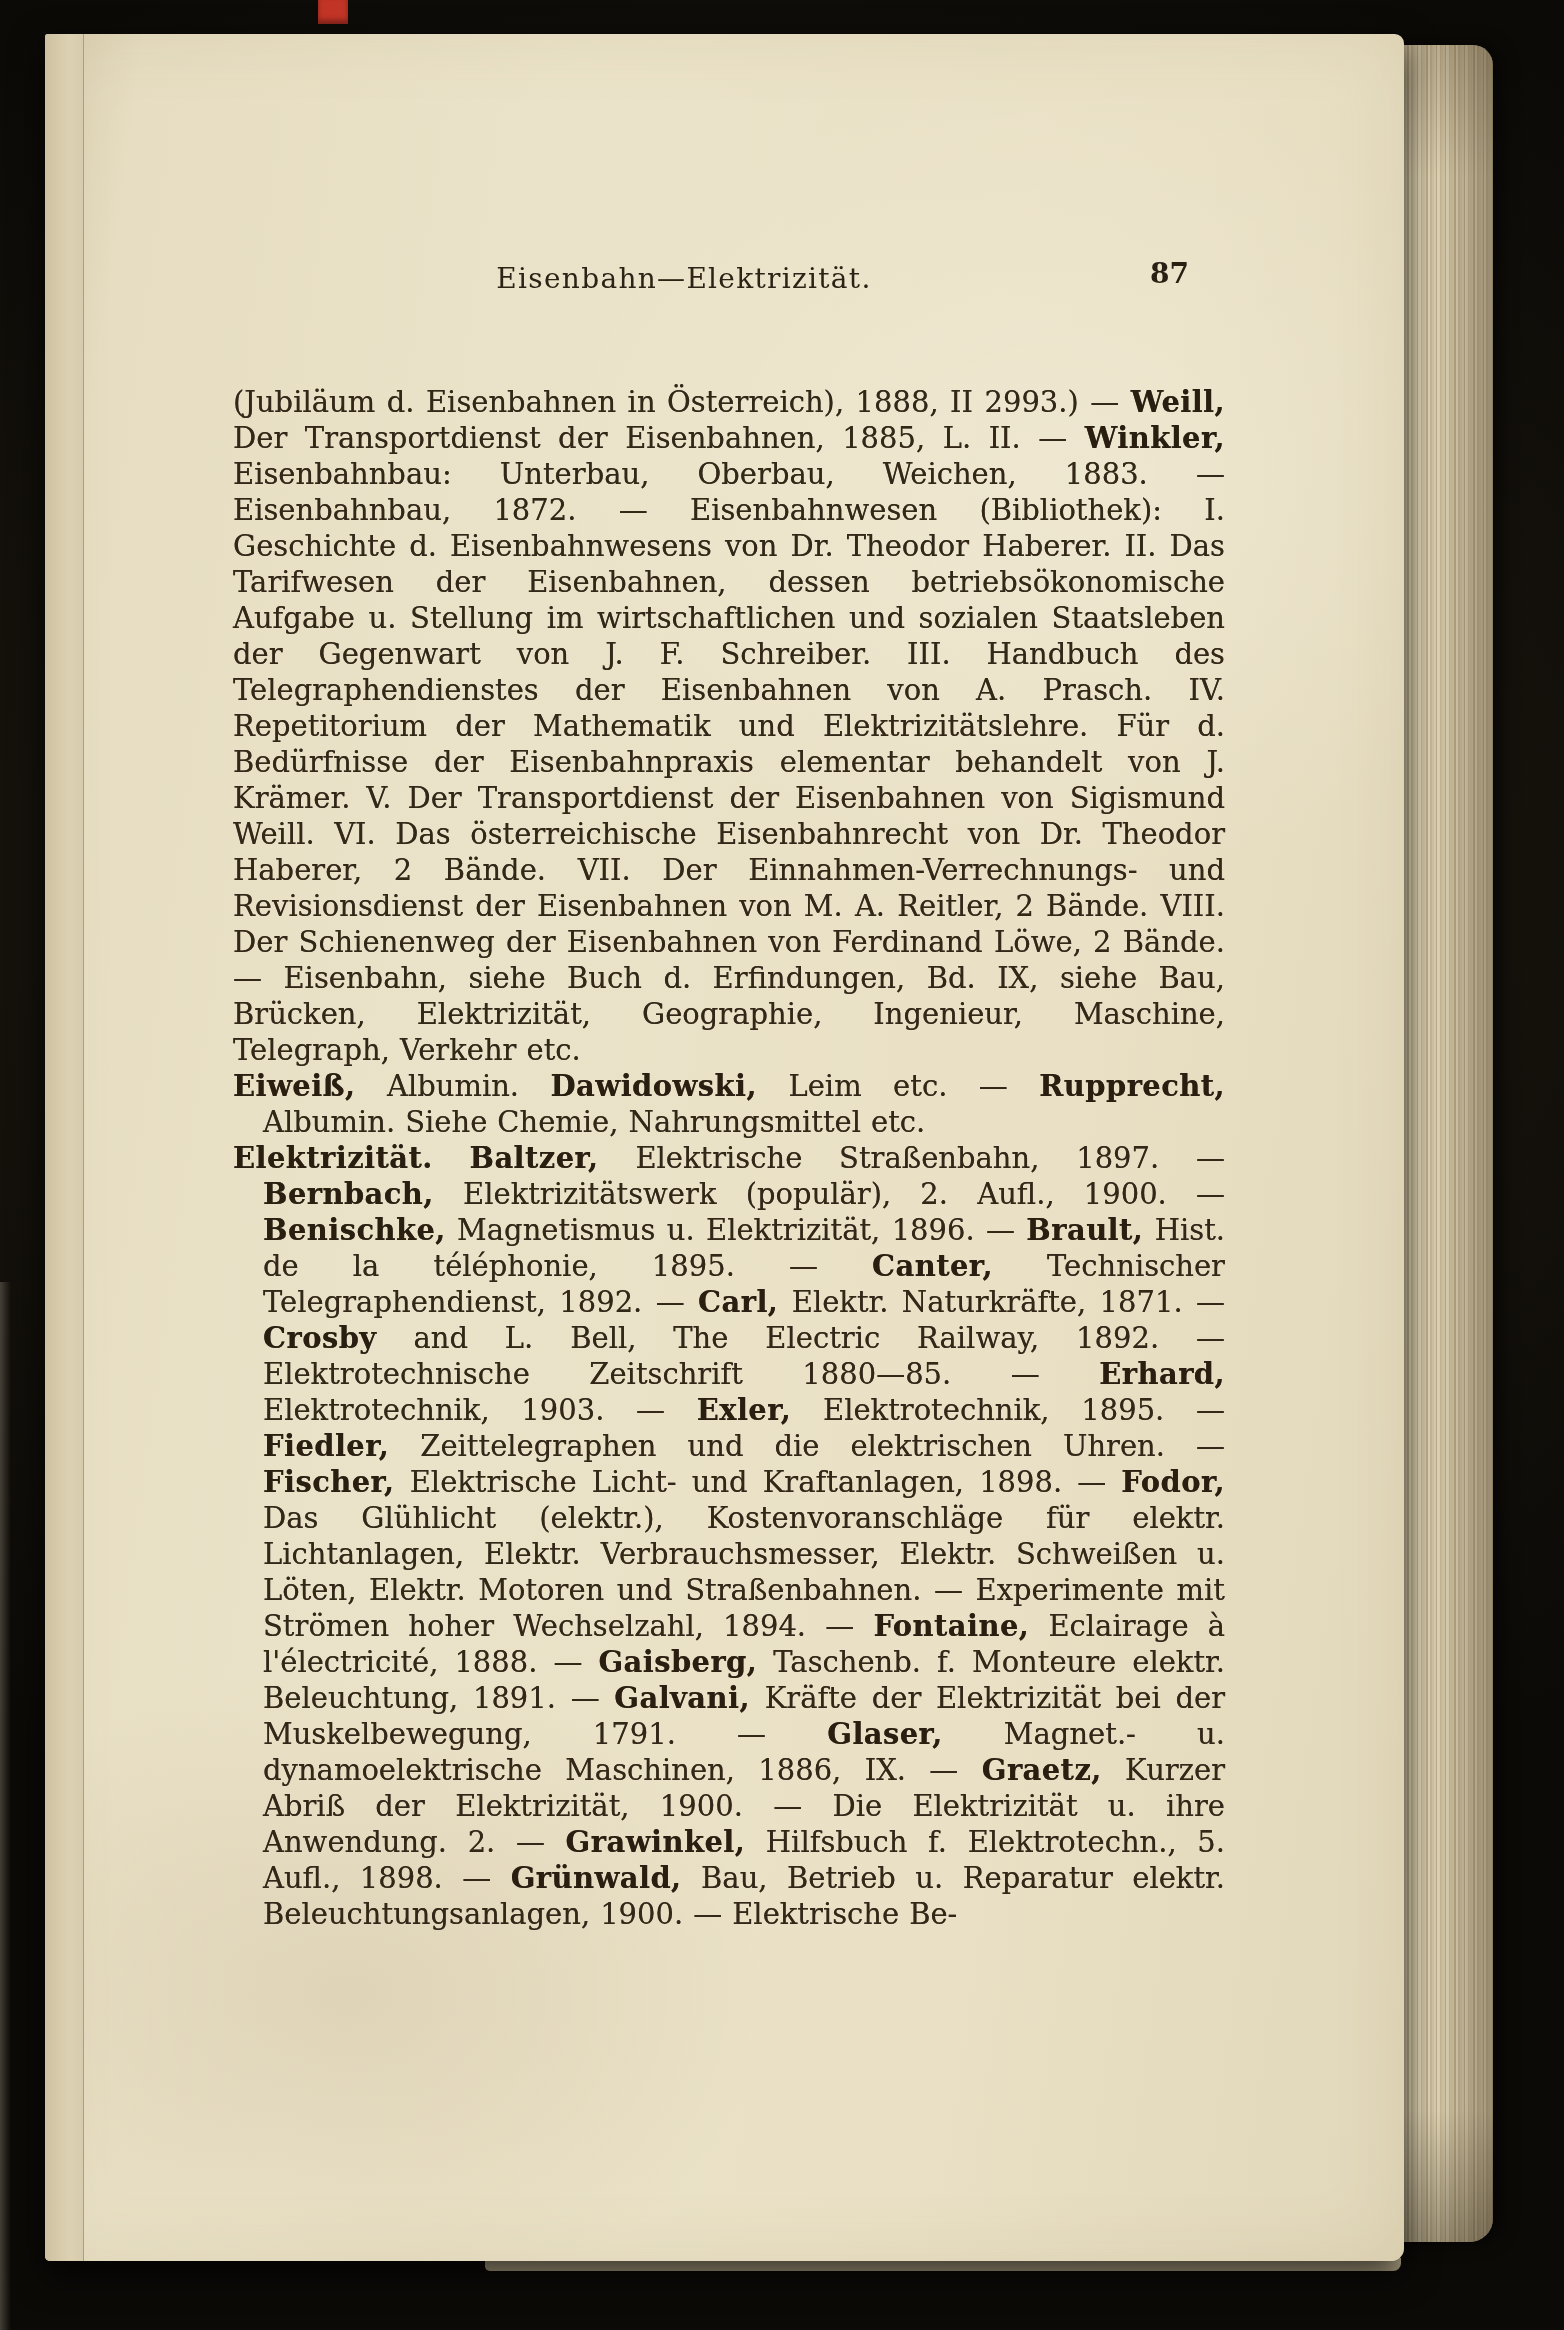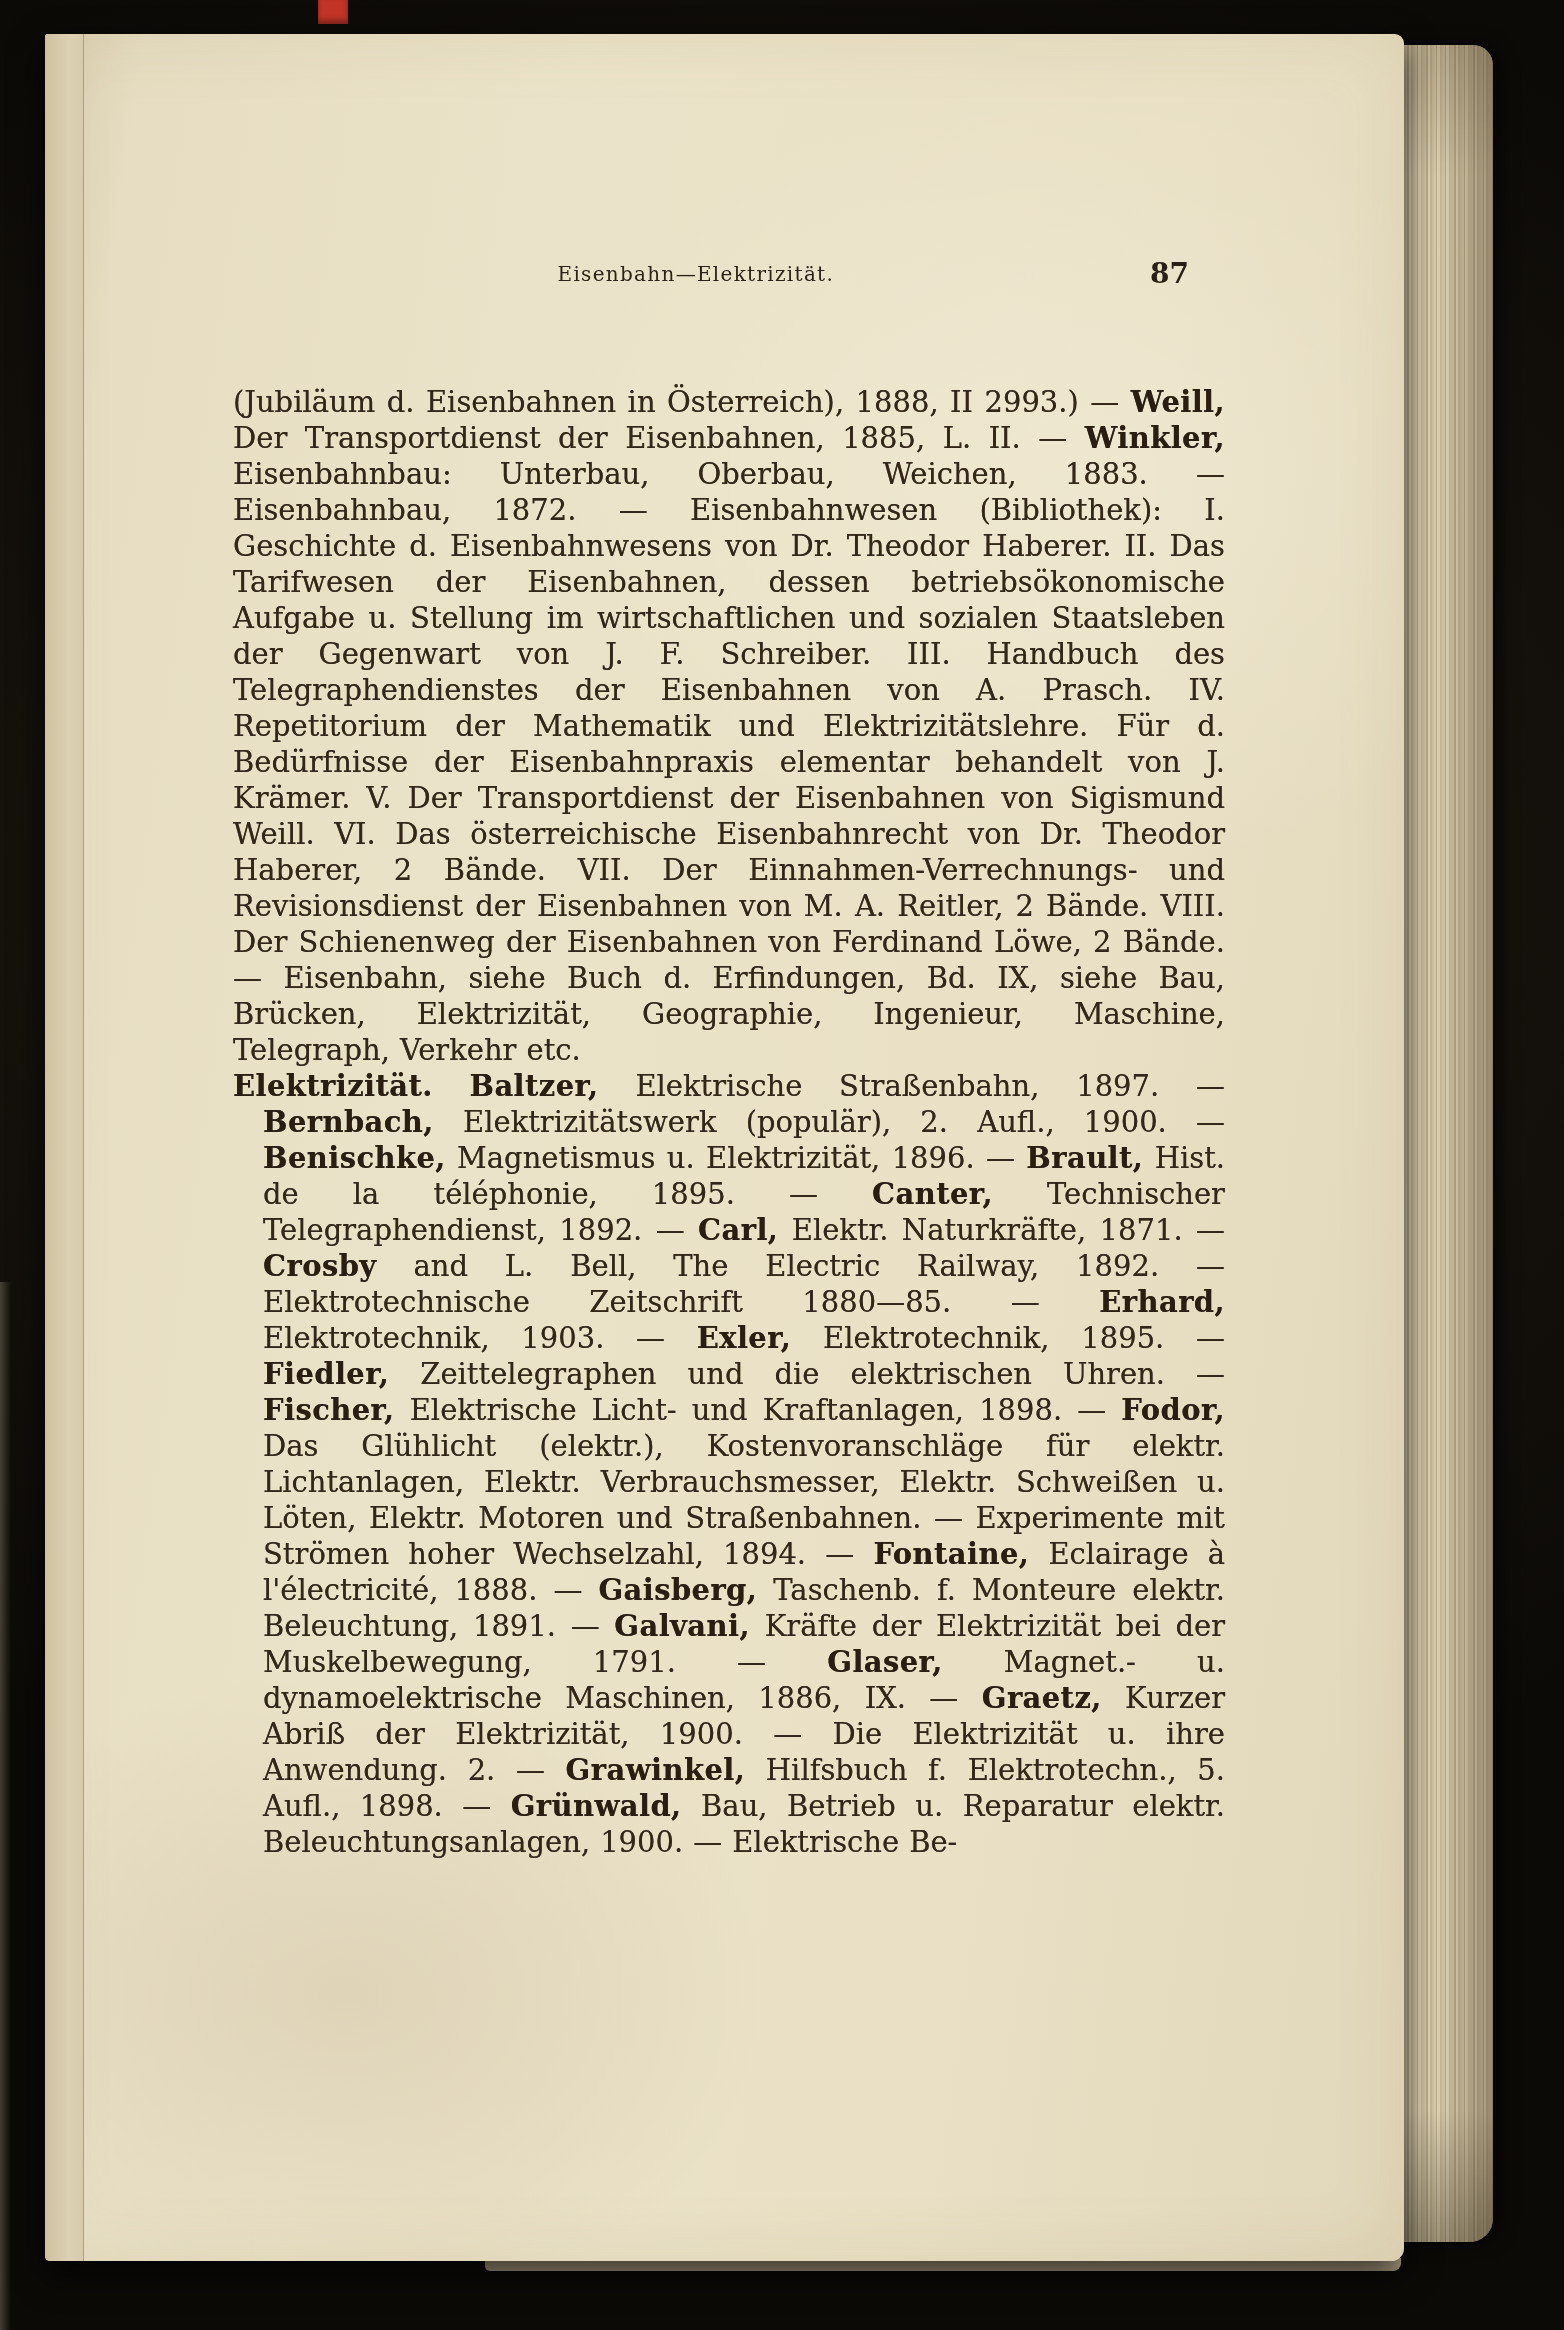--- a/index.html
+++ b/index.html
@@ -85,7 +85,7 @@
   .header { position: relative; height: 41px; margin-bottom: 81px; }
   .header-title {
     position: absolute; left: 50%; top: 0; transform: translateX(-62%);
-    font-size: 20px; letter-spacing: 1.3px; white-space: nowrap;
+    font-size: 28px; letter-spacing: 1.3px; white-space: nowrap;
     color: #2d2215;
   }
   .page-number {

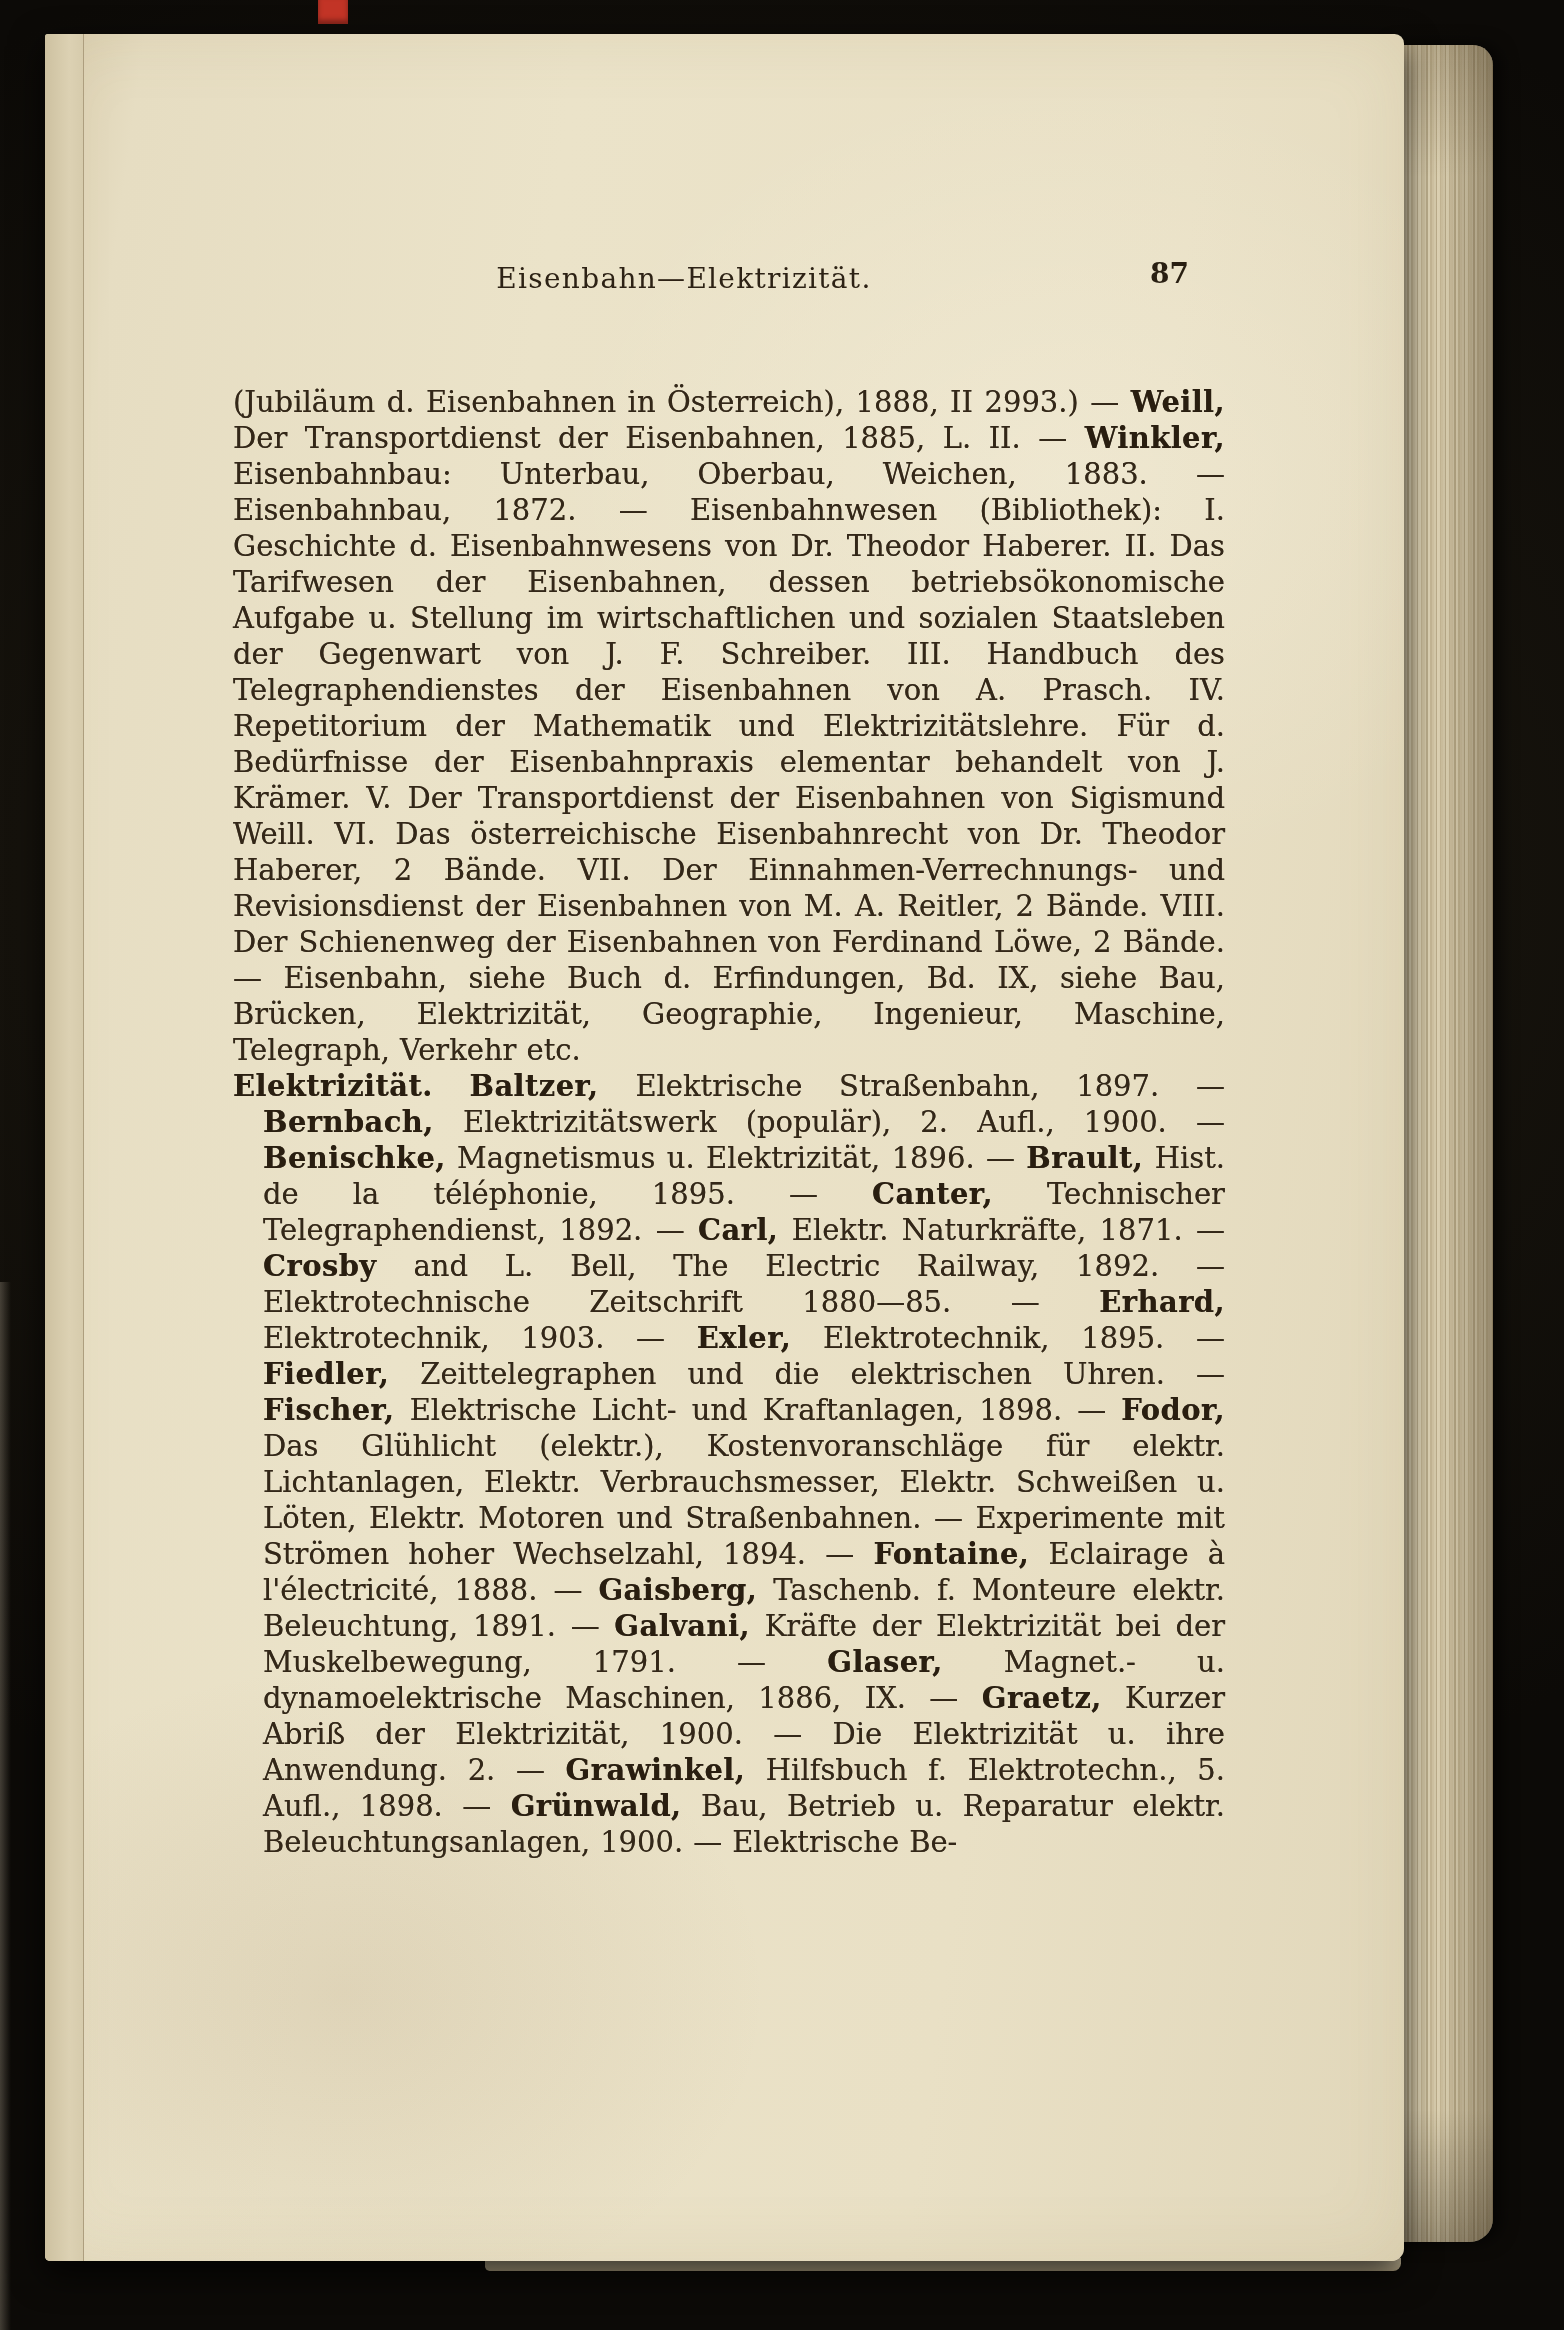--- a/index.html
+++ b/index.html
@@ -126,6 +126,7 @@
 
       <div class="text-body">
           <p class="para cont"><span>(Jubiläum d. Eisenbahnen in Österreich), 1888, II 2993.) — </span><span class="b">Weill,</span><span> Der Transportdienst der Eisenbahnen, 1885, L. II. — </span><span class="b">Winkler,</span><span> Eisenbahnbau: Unterbau, Oberbau, Weichen, 1883. — Eisenbahnbau, 1872. — Eisenbahnwesen (Bibliothek): I. Geschichte d. Eisenbahnwesens von Dr. Theodor Haberer. II. Das Tarifwesen der Eisenbahnen, dessen betriebsökonomische Aufgabe u. Stellung im wirtschaftlichen und sozialen Staatsleben der Gegenwart von J. F. Schreiber. III. Handbuch des Telegraphendienstes der Eisenbahnen von A. Prasch. IV. Repetitorium der Mathematik und Elektrizitätslehre. Für d. Bedürfnisse der Eisenbahnpraxis elementar behandelt von J. Krämer. V. Der Transportdienst der Eisenbahnen von Sigismund Weill. VI. Das österreichische Eisenbahnrecht von Dr. Theodor Haberer, 2 Bände. VII. Der Einnahmen-Verrechnungs- und Revisionsdienst der Eisenbahnen von M. A. Reitler, 2 Bände. VIII. Der Schienenweg der Eisenbahnen von Ferdinand Löwe, 2 Bände. — Eisenbahn, siehe Buch d. Erfindungen, Bd. IX, siehe Bau, Brücken, Elektrizität, Geographie, Ingenieur, Maschine, Telegraph, Verkehr etc.</span></p>
+          <p class="para entry"><span class="b">Eiweiß,</span><span> Albumin. </span><span class="b">Dawidowski,</span><span> Leim etc. — </span><span class="b">Rupprecht,</span><span> Albumin. Siehe Chemie, Nahrungsmittel etc.</span></p>
           <p class="para entry"><span class="b">Elektrizität.</span><span> </span><span class="b">Baltzer,</span><span> Elektrische Straßenbahn, 1897. — </span><span class="b">Bernbach,</span><span> Elektrizitätswerk (populär), 2. Aufl., 1900. — </span><span class="b">Benischke,</span><span> Magnetismus u. Elektrizität, 1896. — </span><span class="b">Brault,</span><span> Hist. de la téléphonie, 1895. — </span><span class="b">Canter,</span><span> Technischer Telegraphendienst, 1892. — </span><span class="b">Carl,</span><span> Elektr. Naturkräfte, 1871. — </span><span class="b">Crosby</span><span> and L. Bell, The Electric Railway, 1892. — Elektrotechnische Zeitschrift 1880—85. — </span><span class="b">Erhard,</span><span> Elektrotechnik, 1903. — </span><span class="b">Exler,</span><span> Elektrotechnik, 1895. — </span><span class="b">Fiedler,</span><span> Zeittelegraphen und die elektrischen Uhren. — </span><span class="b">Fischer,</span><span> Elektrische Licht- und Kraftanlagen, 1898. — </span><span class="b">Fodor,</span><span> Das Glühlicht (elektr.), Kostenvoranschläge für elektr. Lichtanlagen, Elektr. Verbrauchsmesser, Elektr. Schweißen u. Löten, Elektr. Motoren und Straßenbahnen. — Experimente mit Strömen hoher Wechselzahl, 1894. — </span><span class="b">Fontaine,</span><span> Eclairage à l'électricité, 1888. — </span><span class="b">Gaisberg,</span><span> Taschenb. f. Monteure elektr. Beleuchtung, 1891. — </span><span class="b">Galvani,</span><span> Kräfte der Elektrizität bei der Muskelbewegung, 1791. — </span><span class="b">Glaser,</span><span> Magnet.- u. dynamoelektrische Maschinen, 1886, IX. — </span><span class="b">Graetz,</span><span> Kurzer Abriß der Elektrizität, 1900. — Die Elektrizität u. ihre Anwendung. 2. — </span><span class="b">Grawinkel,</span><span> Hilfsbuch f. Elektrotechn., 5. Aufl., 1898. — </span><span class="b">Grünwald,</span><span> Bau, Betrieb u. Reparatur elektr. Beleuchtungsanlagen, 1900. — Elektrische Be-</span></p>
         </div>
     </div>

